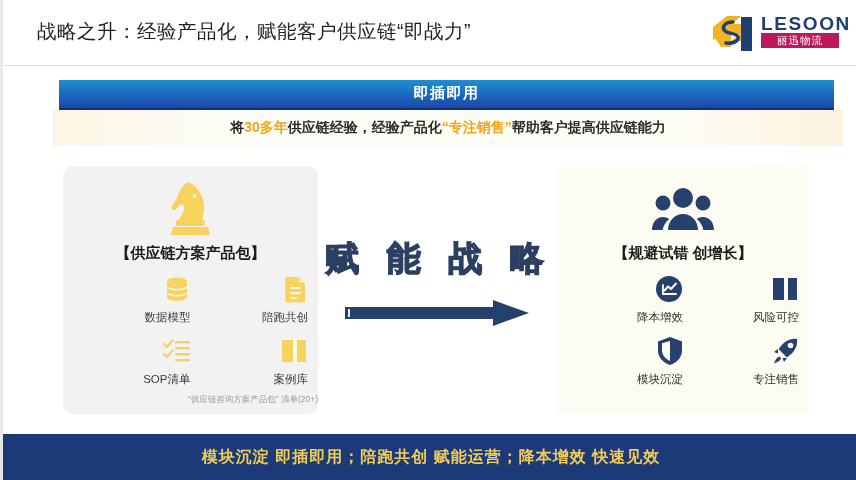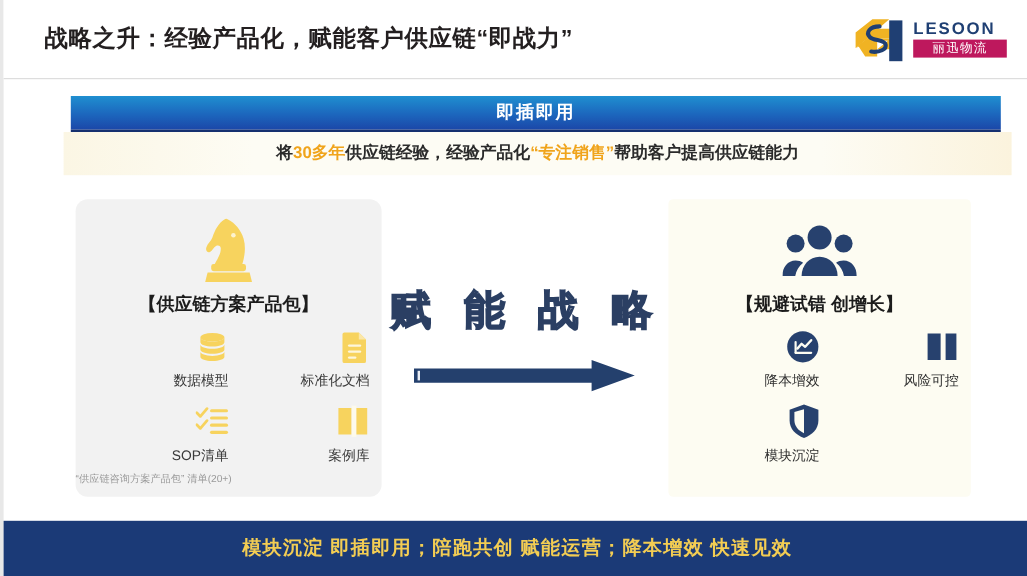--- a/index.html
+++ b/index.html
@@ -23,7 +23,7 @@
   }
   .header-title{
     position:absolute;left:34px;top:18px;
-    font-size:19.5px;font-weight:bold;color:#231f20;
+    font-size:19.5px;font-weight:normal;color:#231f20;
     letter-spacing:0.5px;white-space:nowrap;
   }
   .header-rule{

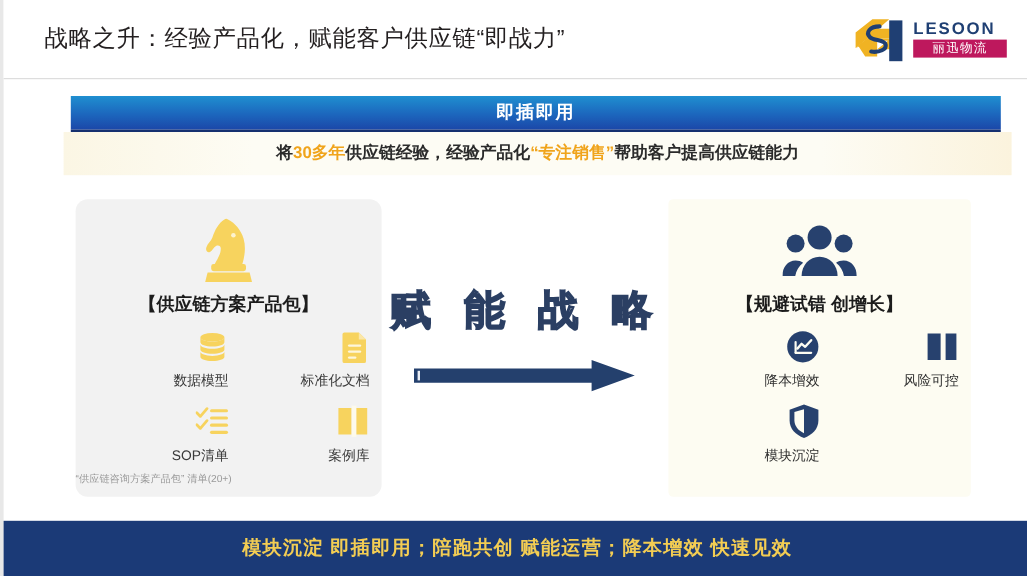--- a/index.html
+++ b/index.html
@@ -43,7 +43,7 @@
     position:absolute;left:54px;top:3px;width:78px;
   }
   .logo-word{
-    font-size:14px;font-weight:bold;color:#1f3f73;
+    font-size:19px;font-weight:bold;color:#1f3f73;
     letter-spacing:1.6px;line-height:17px;
   }
   .logo-cn{

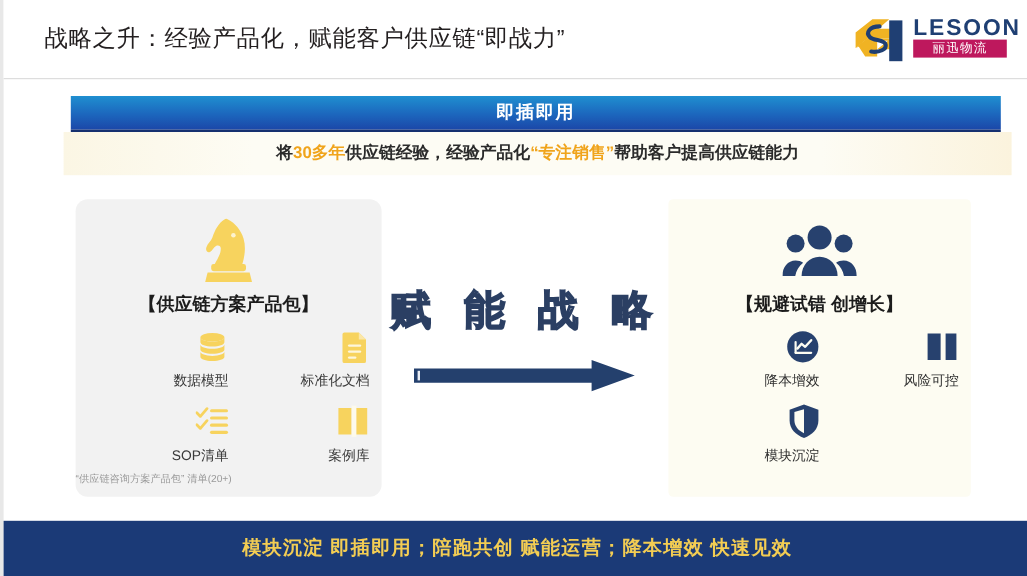--- a/index.html
+++ b/index.html
@@ -209,7 +209,7 @@
             <rect x="6" y="22" width="7" height="2" rx="1" fill="#fdf6dc"></rect>
           </svg>
         </div>
-        <div class="cell-label">标准化文档</div>
+        <div class="cell-label">陪跑共创</div>
       </div>
 
       <div class="cell">

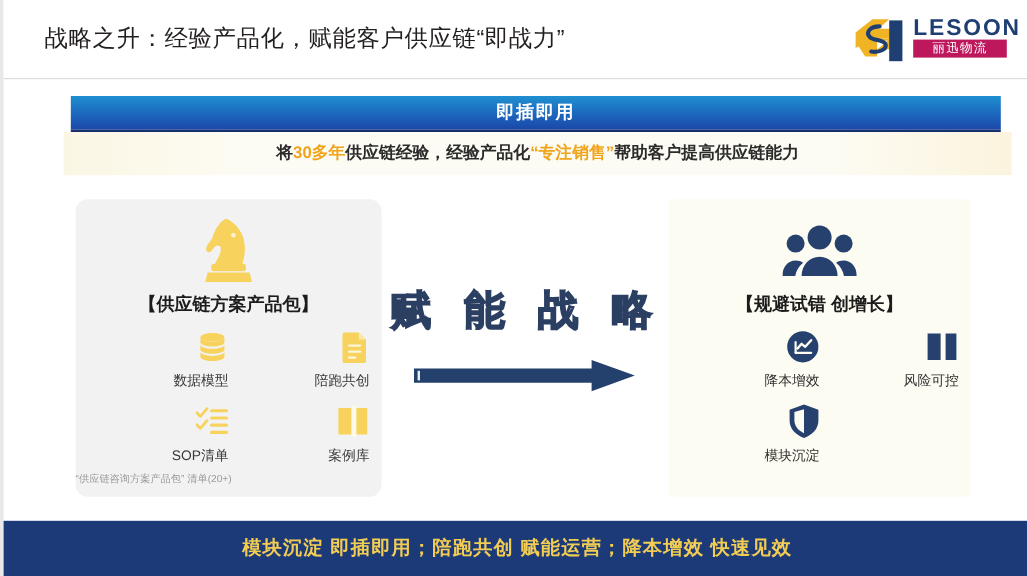--- a/index.html
+++ b/index.html
@@ -302,6 +302,18 @@
         <div class="cell-label">模块沉淀</div>
       </div>
 
+      <div class="cell">
+        <div class="cell-icon">
+          <svg width="28" height="28" viewBox="0 0 28 28">
+            <path d="M26 2 c-6 -1 -12 2 -16 7 l-2.5 3 l8.5 8.5 l3 -2.5 c5 -4 8 -10 7 -16 Z" fill="#27416e"></path>
+            <circle cx="19.5" cy="8.5" r="2.8" fill="#fdfcf2"></circle>
+            <path d="M7 12 L3 15 l4 1.5 Z" fill="#27416e"></path>
+            <path d="M16 21 L13 25 l-1.5 -4 Z" fill="#27416e"></path>
+            <path d="M8.5 19.5 c-2 0.4 -4 2.5 -5.5 7 c4.5 -1.5 6.6 -3.5 7 -5.5 Z" fill="#27416e"></path>
+          </svg>
+        </div>
+        <div class="cell-label">专注销售</div>
+      </div>
 
     </div>
   </div>

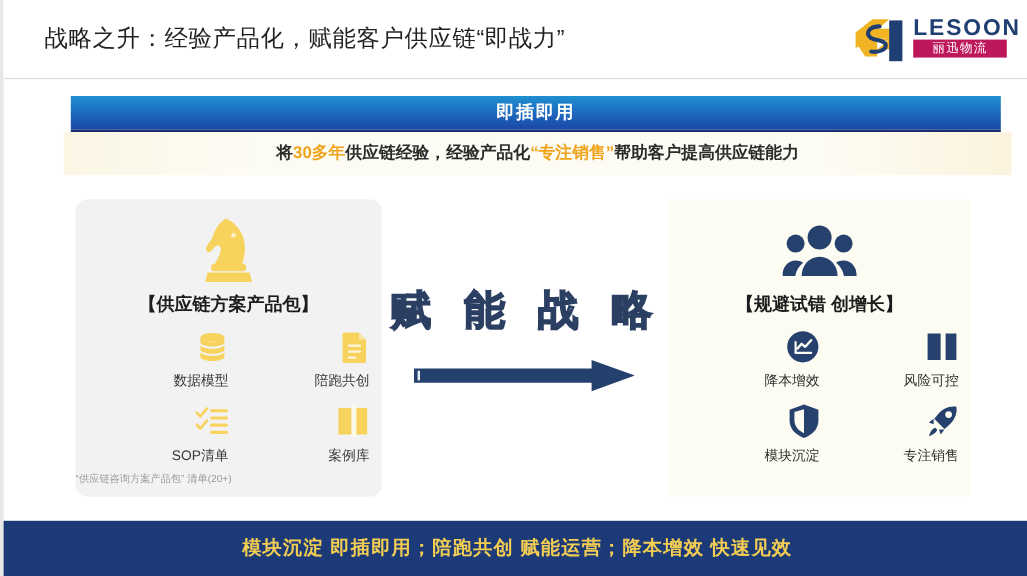--- a/index.html
+++ b/index.html
@@ -103,7 +103,7 @@
   }
   .card-right .cell-label{color:#2f2f2f;}
   .card-foot{
-    position:absolute;left:0;right:0;bottom:8px;text-align:left;
+    position:absolute;left:0;right:0;bottom:8px;text-align:right;
     font-size:8.5px;color:#9a9a9a;white-space:nowrap;
   }
 

